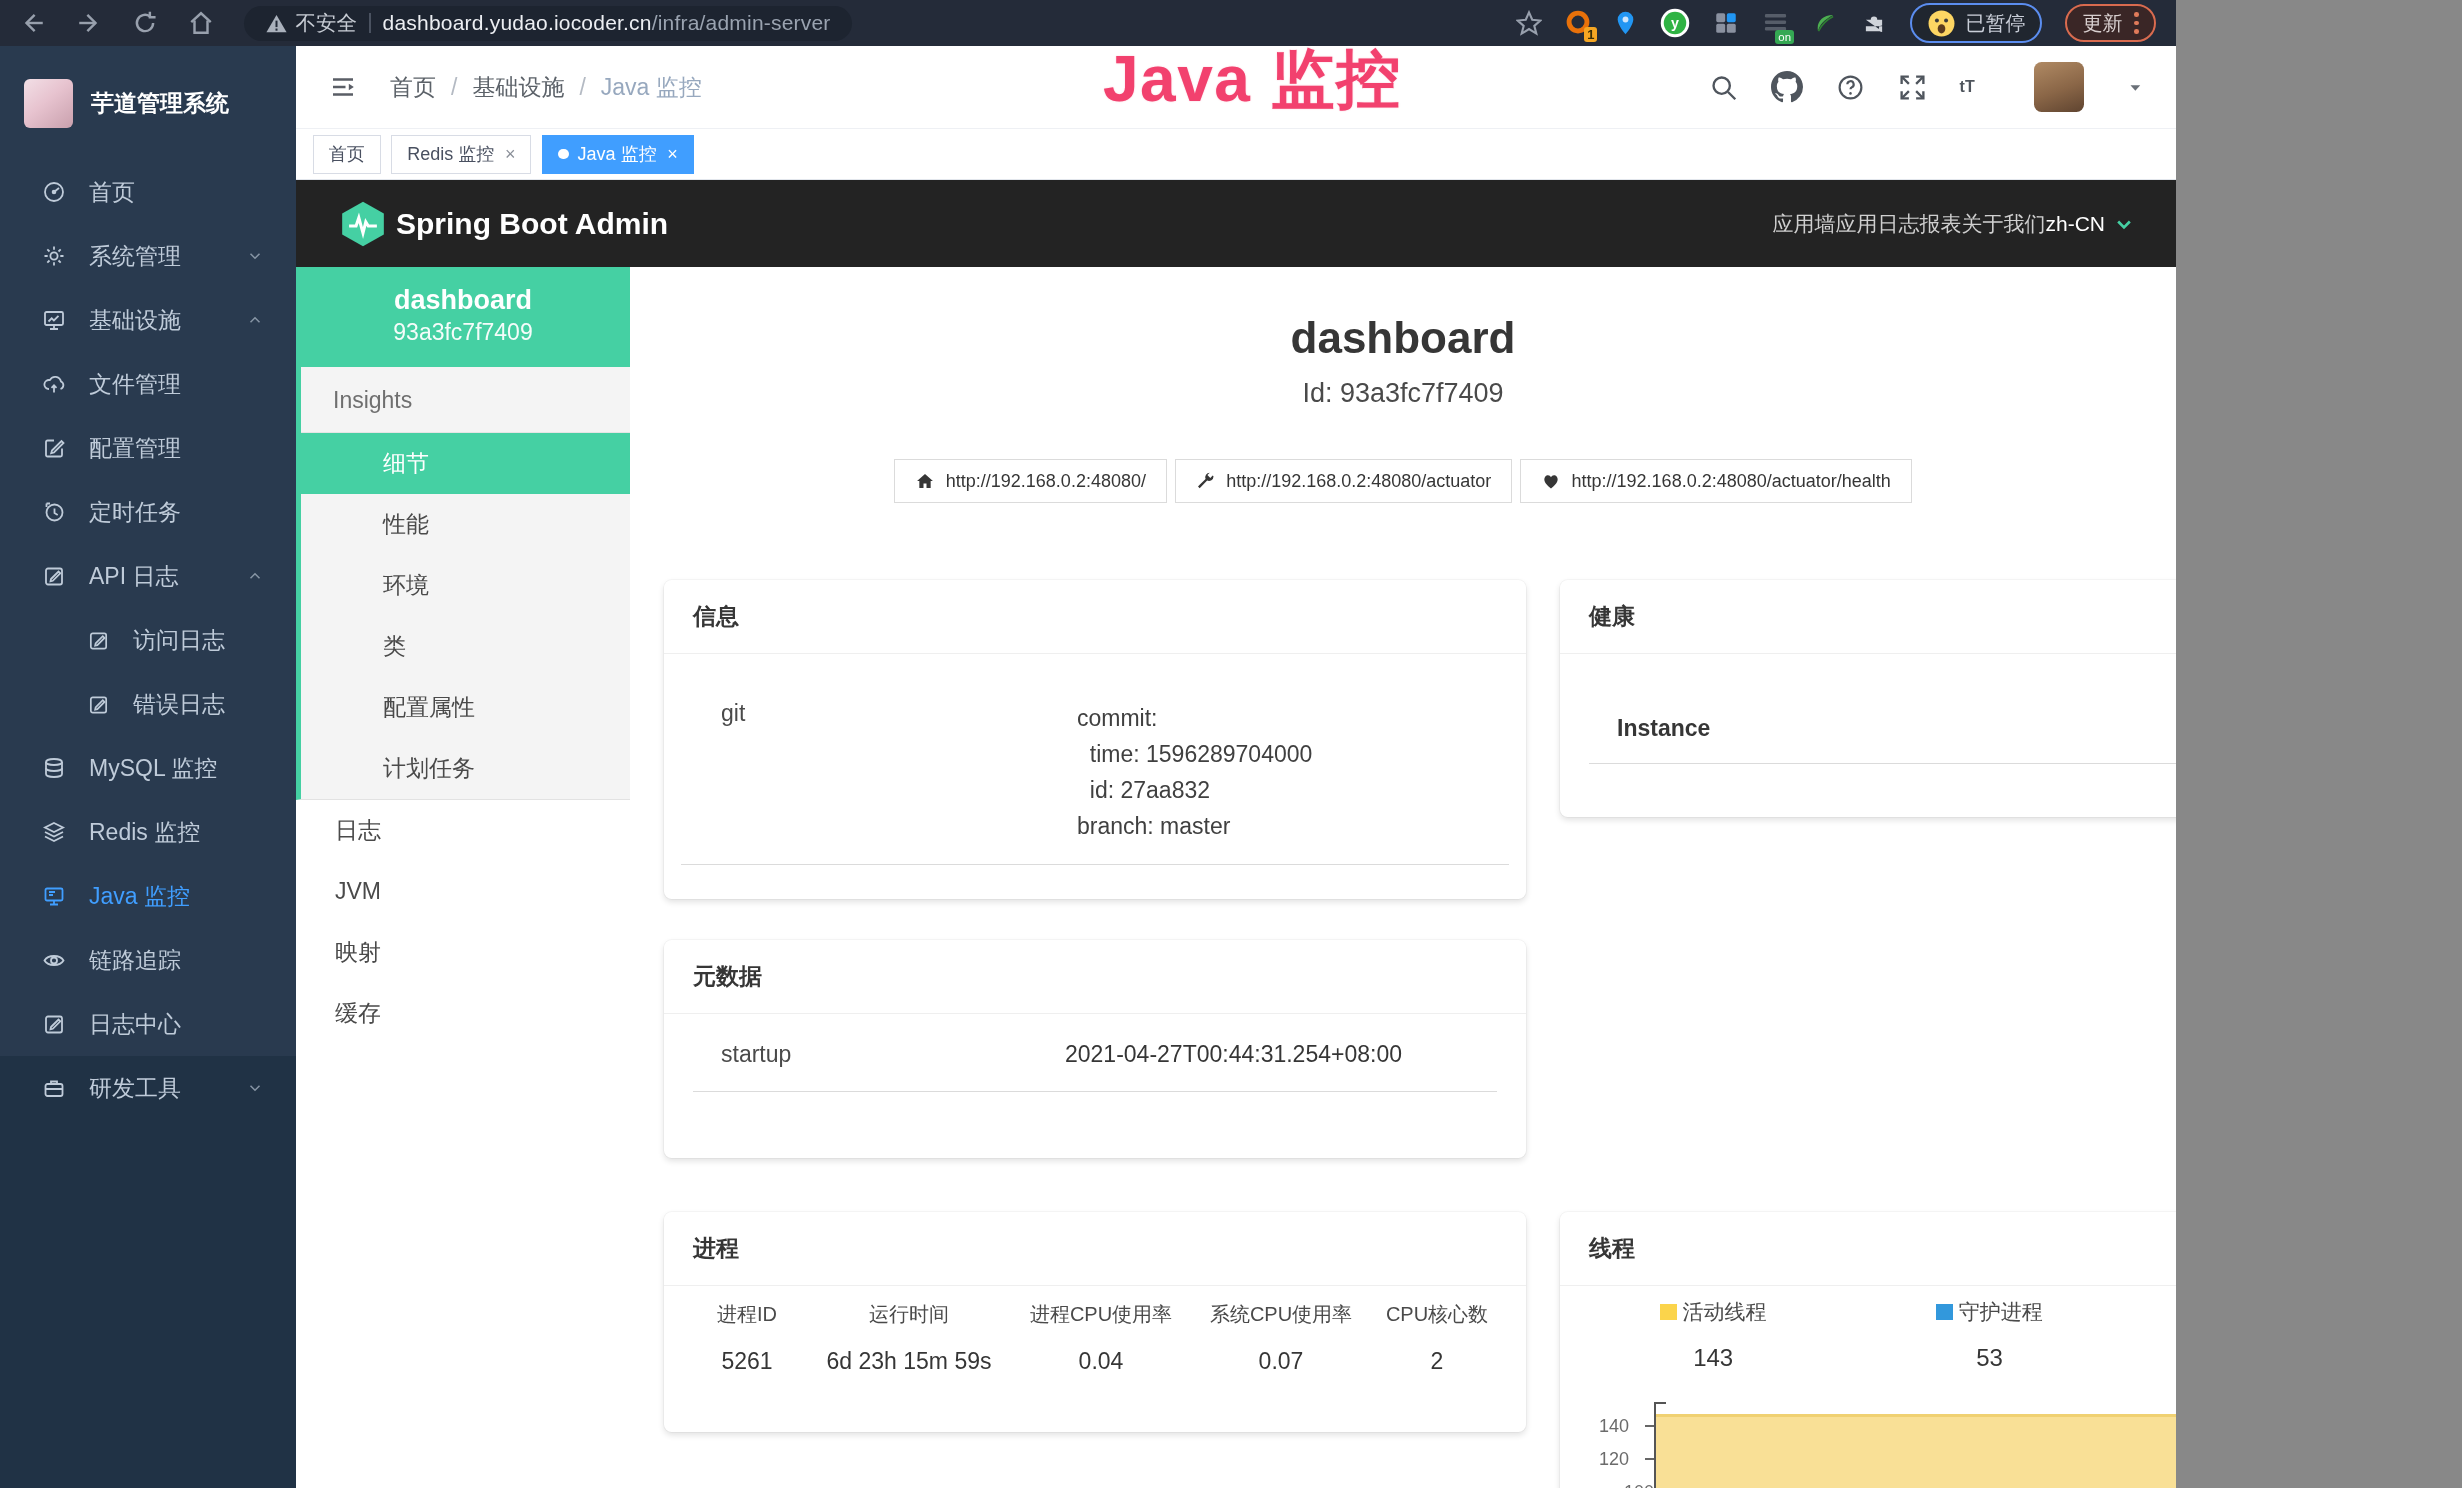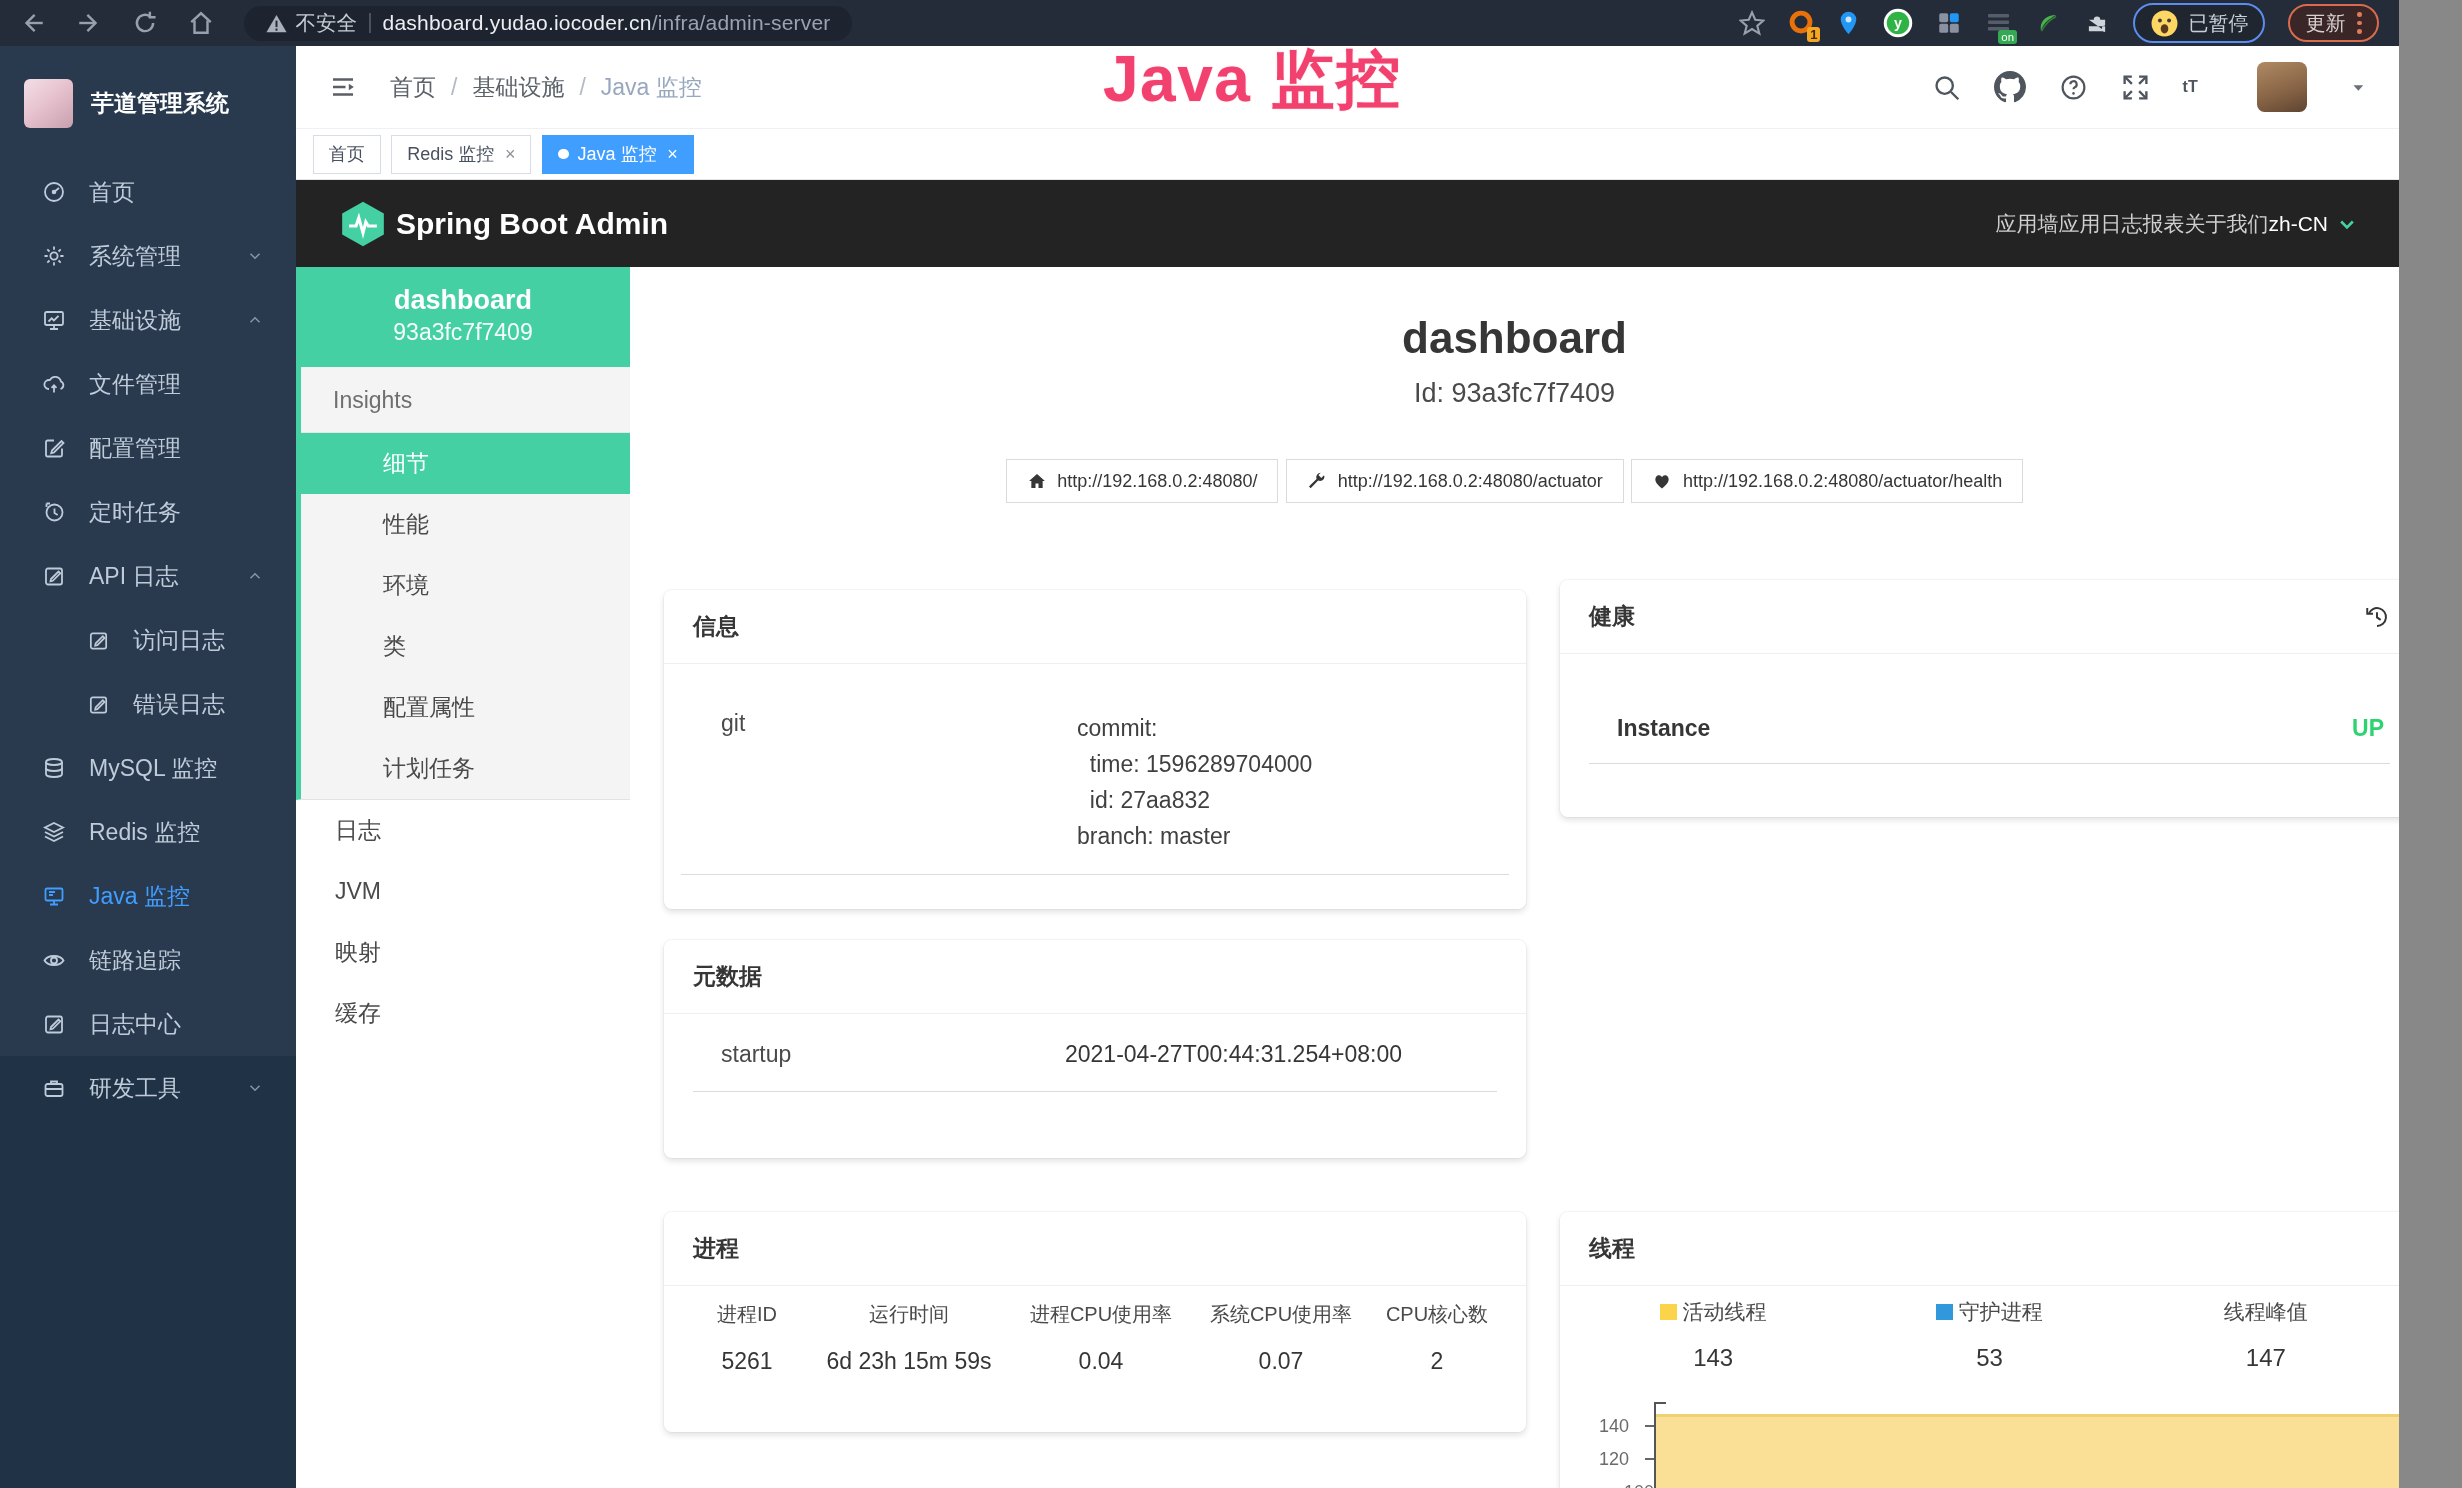--- a/index.html
+++ b/index.html
@@ -4,7 +4,7 @@
 <style>
   *{box-sizing:border-box;margin:0;padding:0}
   body{font-family:"Liberation Sans","DejaVu Sans",sans-serif;background:#888}
-  .screen{width:2399px;height:1489px;position:relative;overflow:hidden;background:#4c1d95}
+  .screen{width:2176px;height:1489px;position:relative;overflow:hidden;background:#4c1d95}
 
   
   .browser{height:46px;background:#242b39;display:flex;align-items:center;color:#9aa3b0;padding:0 20px;gap:0}

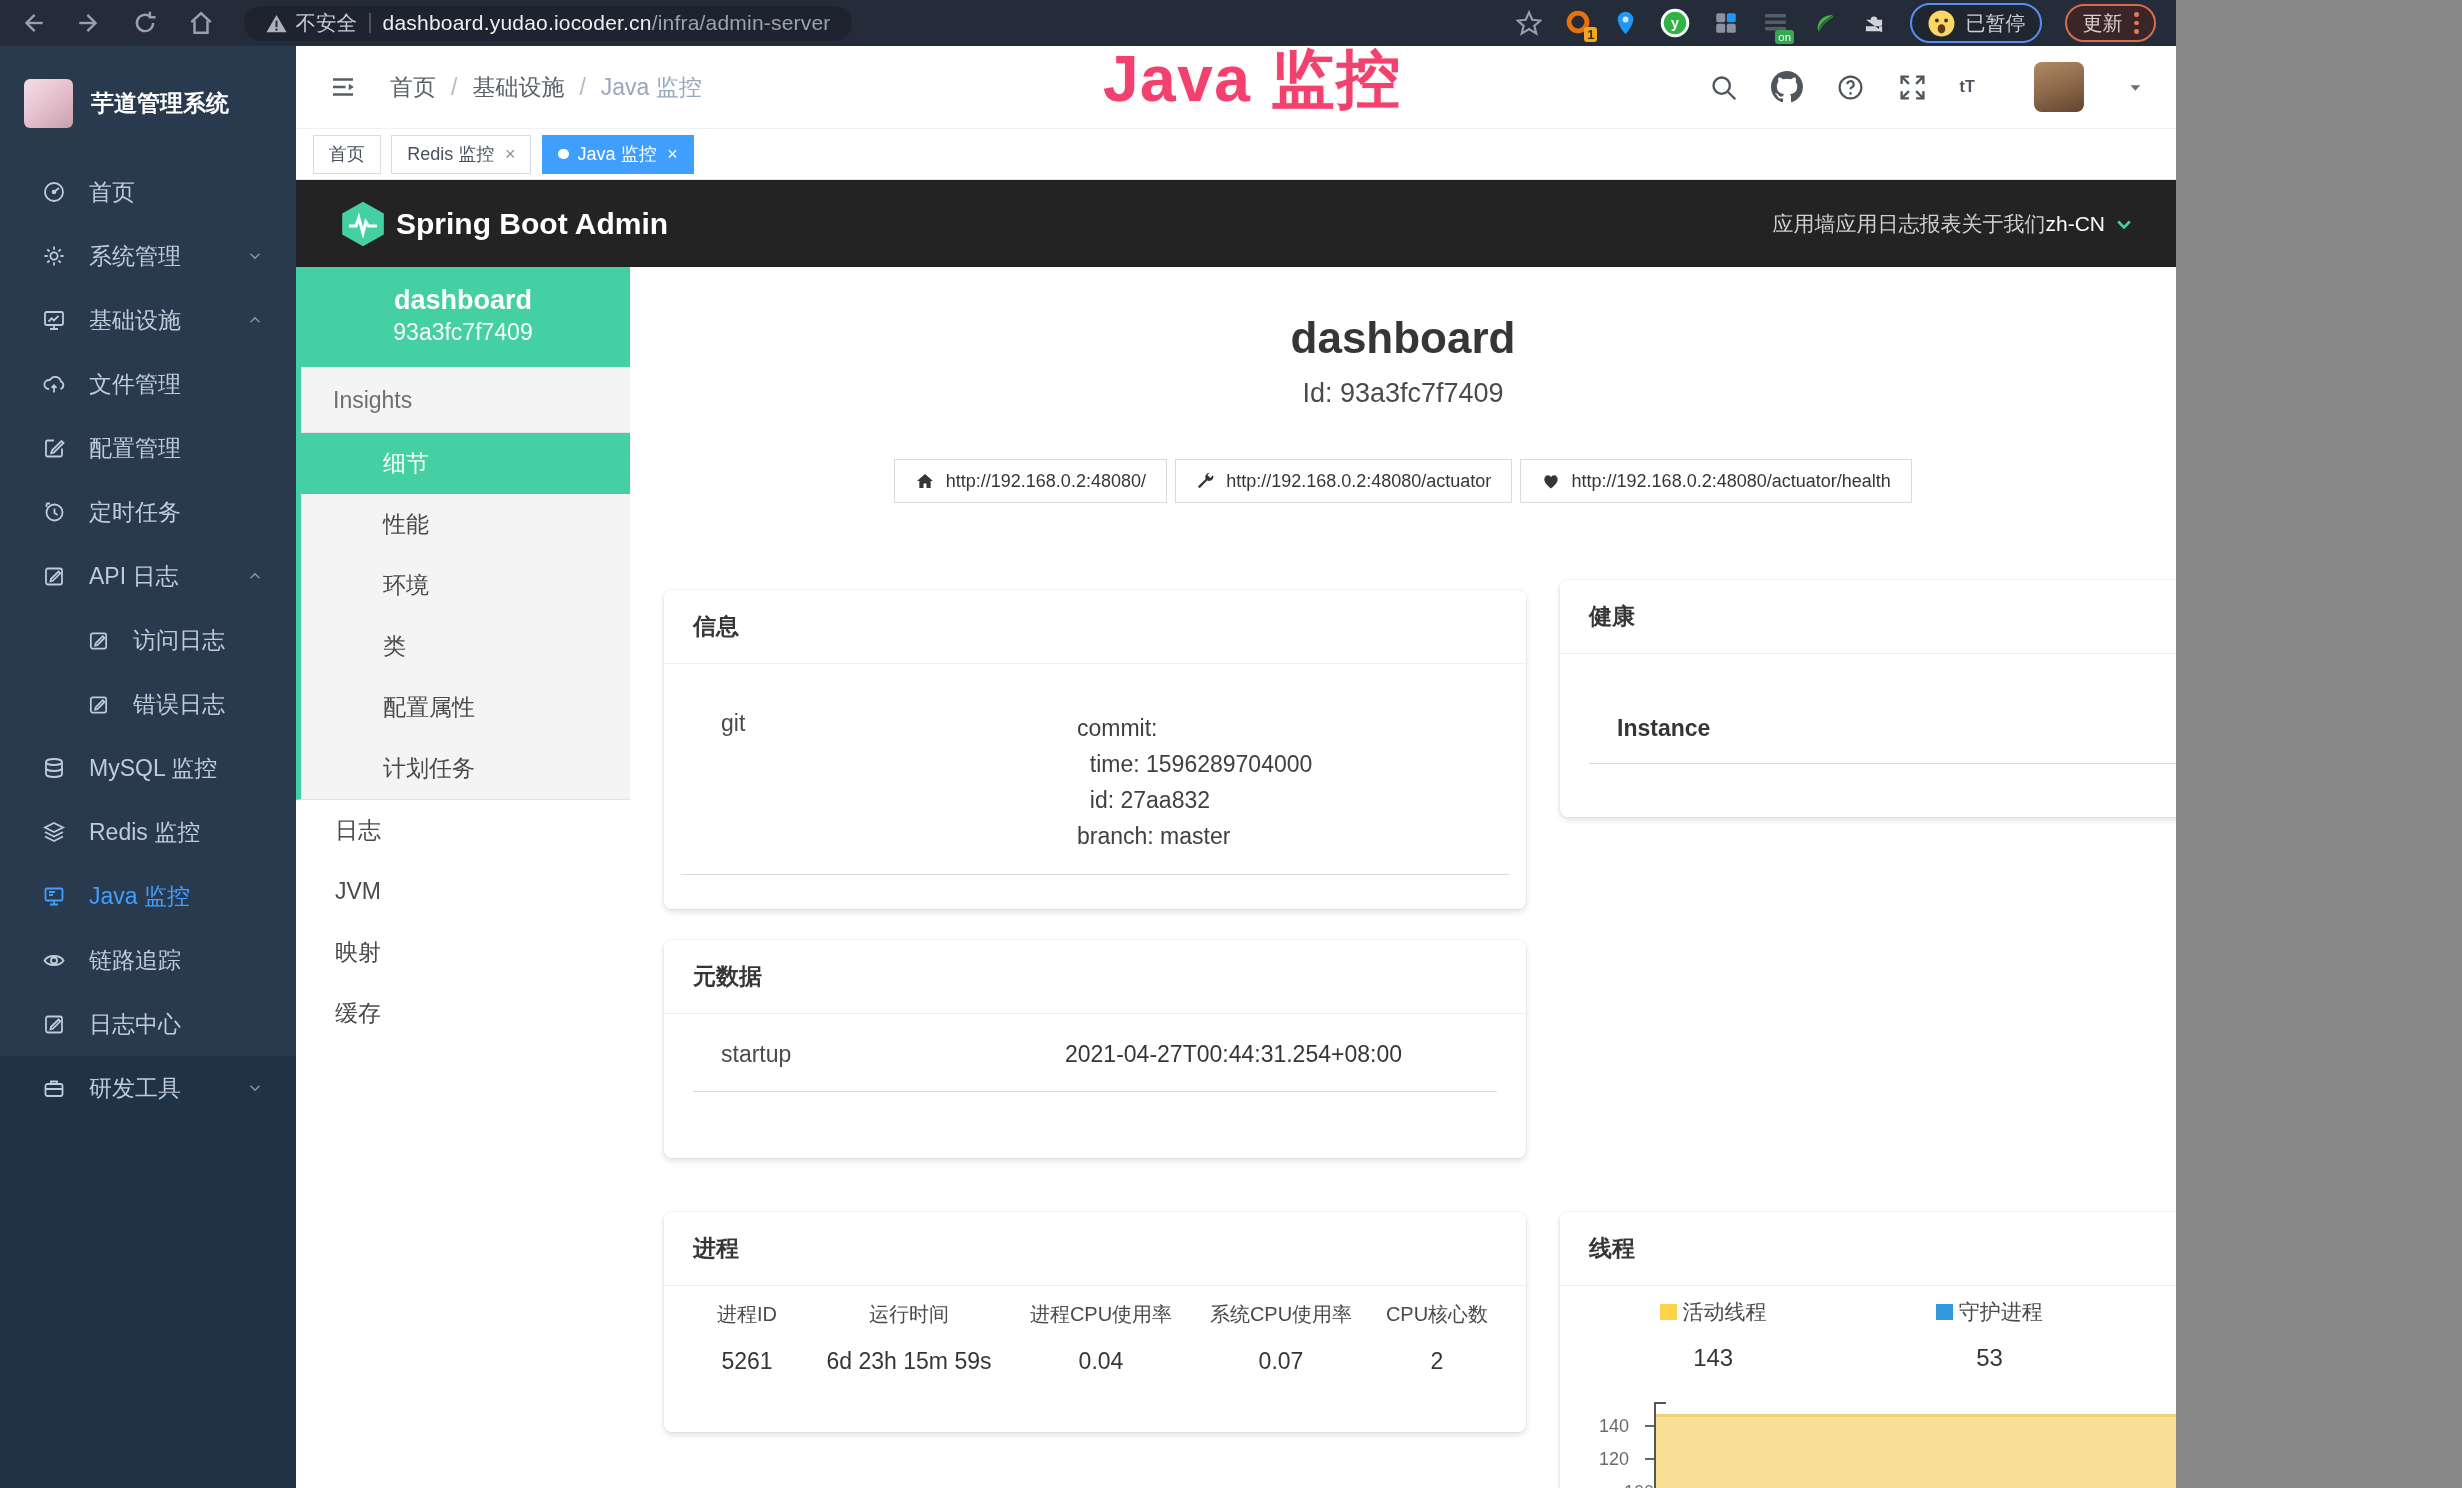--- a/index.html
+++ b/index.html
@@ -482,7 +482,7 @@
             </span>
           </div>
 
-          <div class="card" style="left:34px;top:323px;width:862px;height:319px">
+          <div class="card" style="left:34px;top:313px;width:862px;height:319px">
             <div class="card-h">信息</div>
             <div class="info-b">
               <div class="info-label">git</div>

